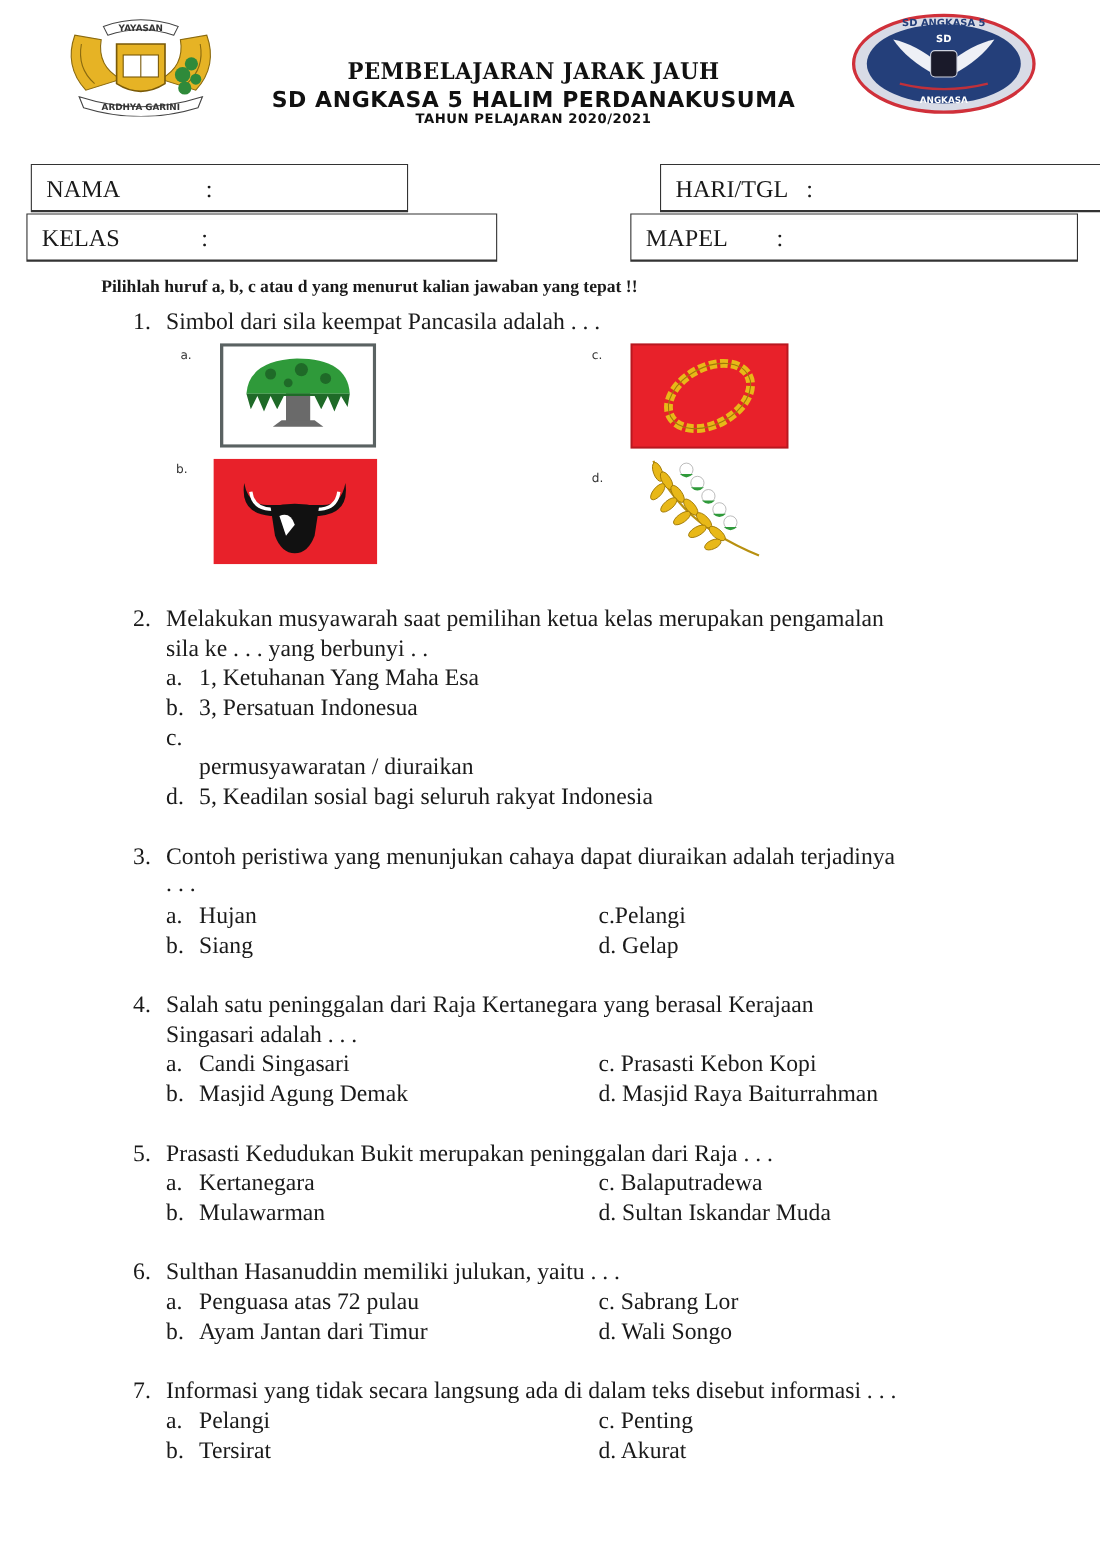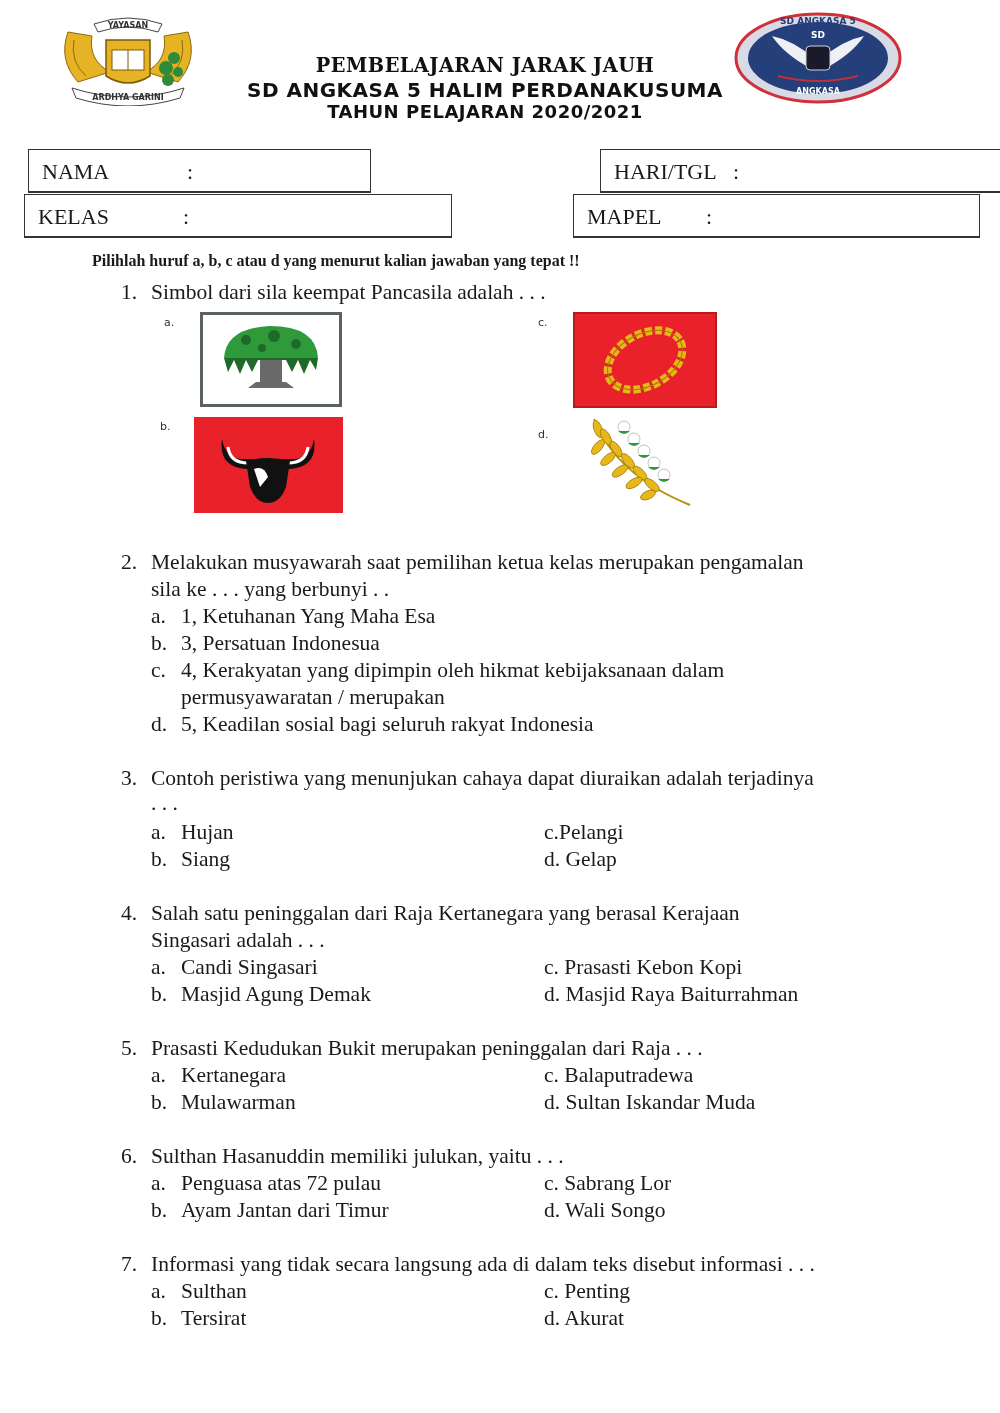--- a/index.html
+++ b/index.html
@@ -8,7 +8,7 @@
 
     
     .logo-left { position: absolute; left: 48px; top: 10px; width: 160px; height: 96px; }
-    .logo-right { position: absolute; left: 732px; top: 10px; width: 172px; height: 98px; text-align: right; }
+    .logo-right { position: absolute; left: 772px; top: 10px; width: 172px; height: 98px; text-align: right; }
     .hdr { position: absolute; left: 215px; width: 540px; text-align: center;
            font-family: "DejaVu Sans", sans-serif; font-weight: bold; color: #111;
            letter-spacing: 0.5px; white-space: nowrap; }

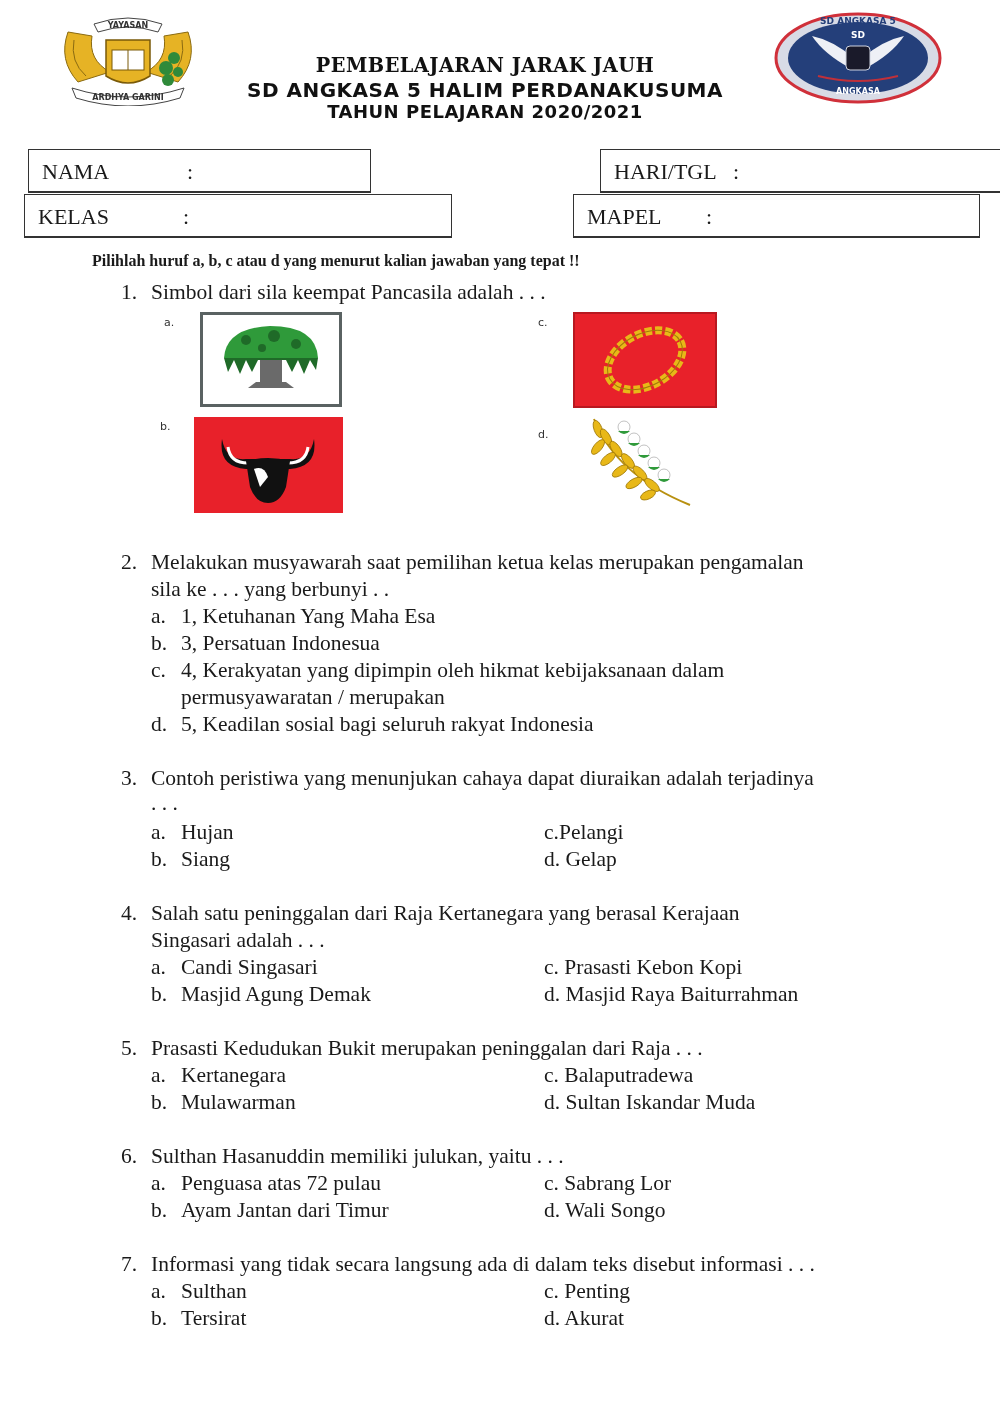--- a/index.html
+++ b/index.html
@@ -14,7 +14,7 @@
            letter-spacing: 0.5px; white-space: nowrap; }
     .hdr1 { top: 52px; font-size: 21px; font-family: "DejaVu Serif", serif; transform: scaleX(0.92); }
     .hdr2 { top: 78px; font-size: 20px; transform: scaleX(1.0); }
-    .hdr3 { top: 101px; font-size: 18px; }
+    .hdr3 { top: 101px; font-size: 12px; }
 
     
     .idbox { position: absolute; border: 1.5px solid #333; border-bottom-width: 2.5px;

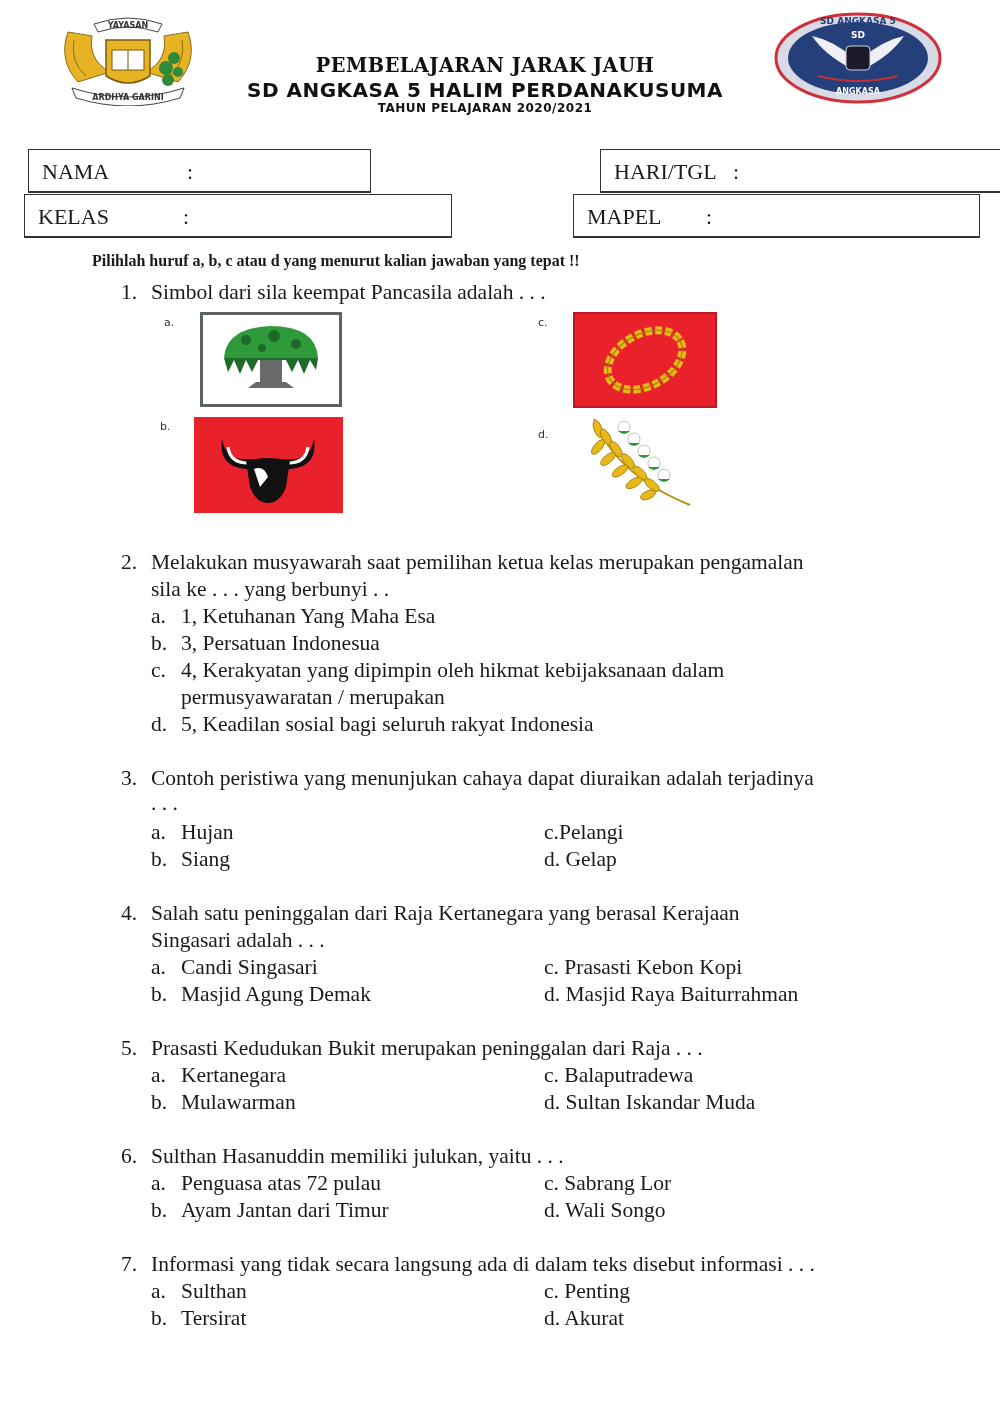--- a/index.html
+++ b/index.html
@@ -198,7 +198,6 @@
   </div>
   <div class="line opt-click" style="top:657px; left:0; width:800px; height:54px;">
     <span class="optl">c.</span>
-    <span class="optt">4, Kerakyatan yang dipimpin oleh hikmat kebijaksanaan dalam</span>
     <span class="optt" style="top:27px;">permusyawaratan / merupakan</span>
   </div>
   <div class="line opt-click" style="top:711px; left:0; width:800px;">

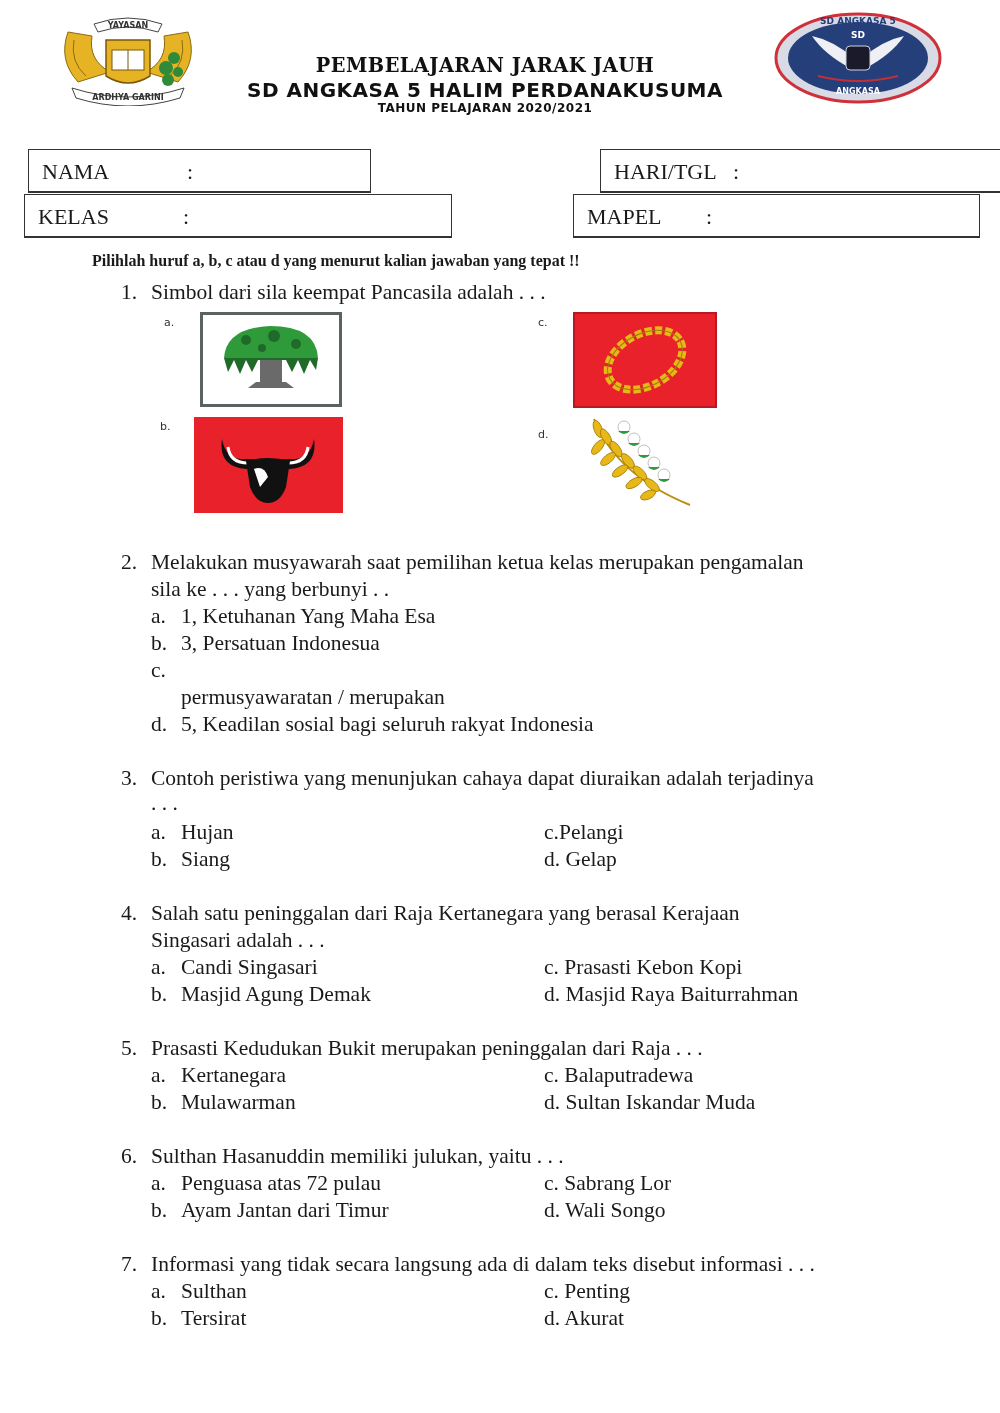--- a/index.html
+++ b/index.html
@@ -198,7 +198,7 @@
   </div>
   <div class="line opt-click" style="top:657px; left:0; width:800px; height:54px;">
     <span class="optl">c.</span>
-    <span class="optt" style="top:27px;">permusyawaratan / merupakan</span>
+    <span class="optt" style="top:27px;">permusyawaratan / diuraikan</span>
   </div>
   <div class="line opt-click" style="top:711px; left:0; width:800px;">
     <span class="optl">d.</span>

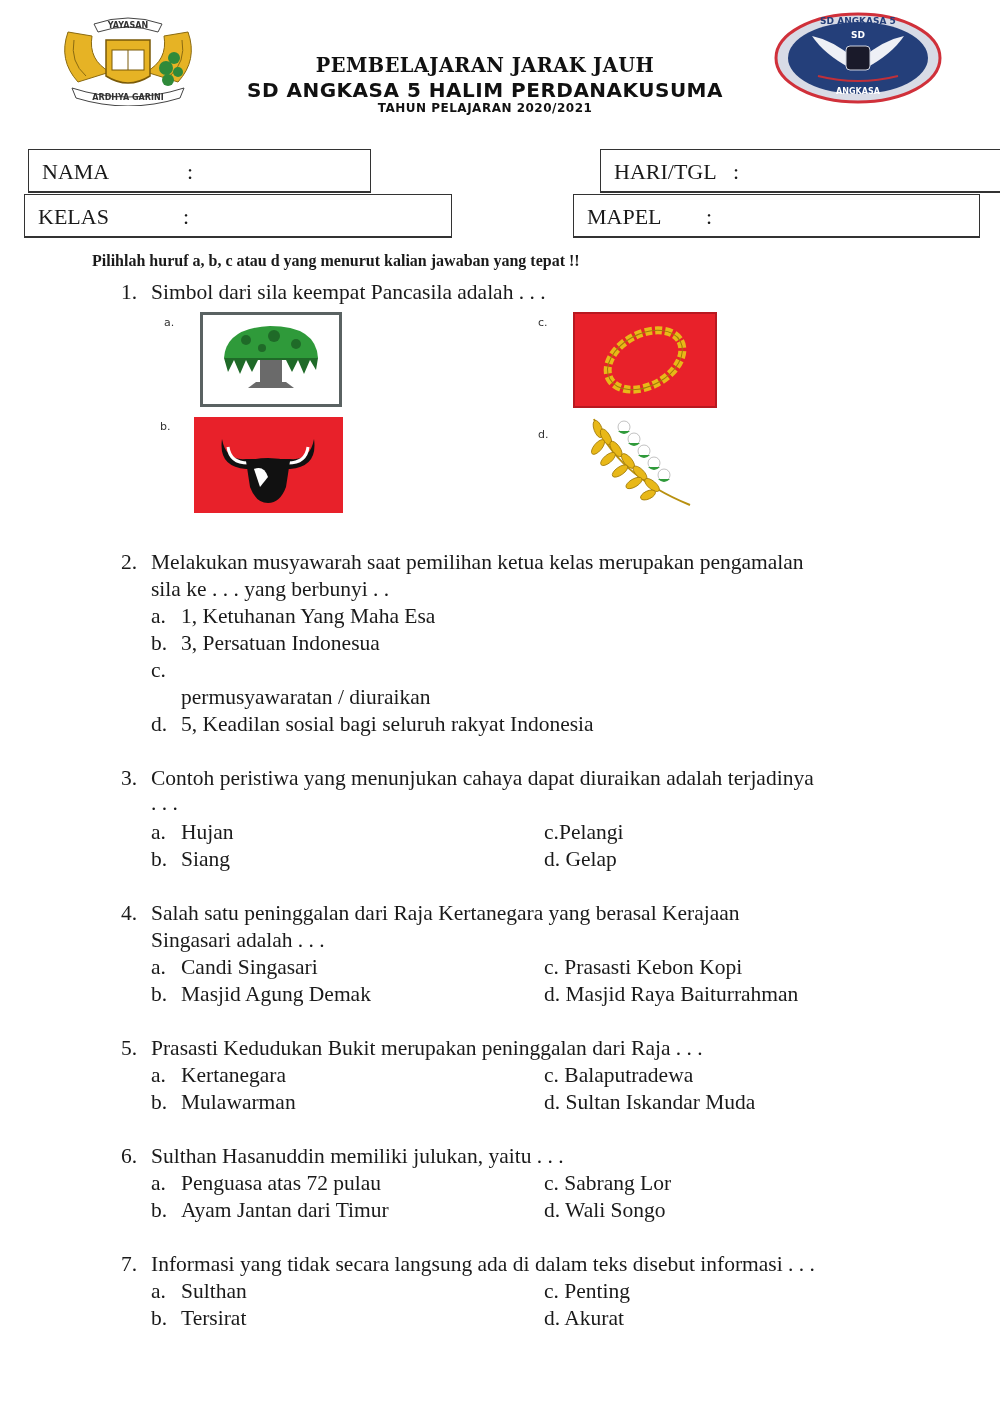--- a/index.html
+++ b/index.html
@@ -303,7 +303,7 @@
   </div>
   <div class="line opt-click" style="top:1278px; left:0; width:500px;">
     <span class="optl">a.</span>
-    <span class="optt">Sulthan</span>
+    <span class="optt">Pelangi</span>
   </div>
   <div class="line opt-click" style="top:1305px; left:0; width:500px;">
     <span class="optl">b.</span>

